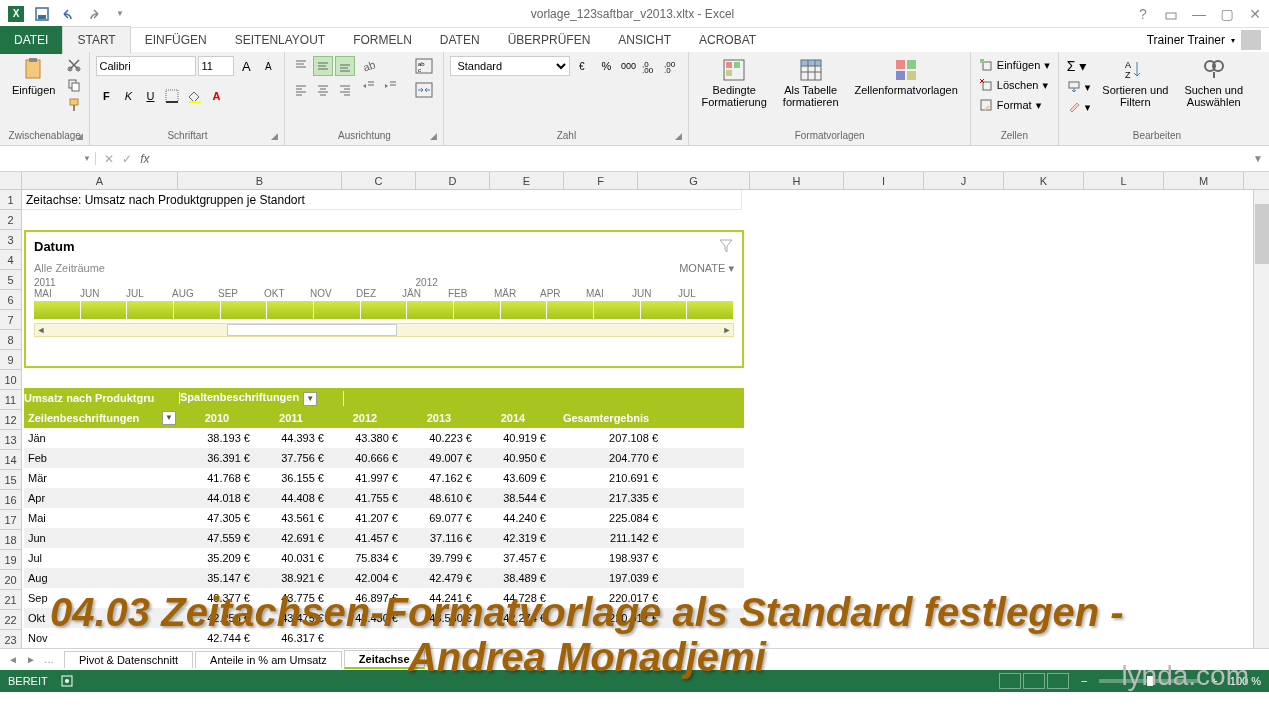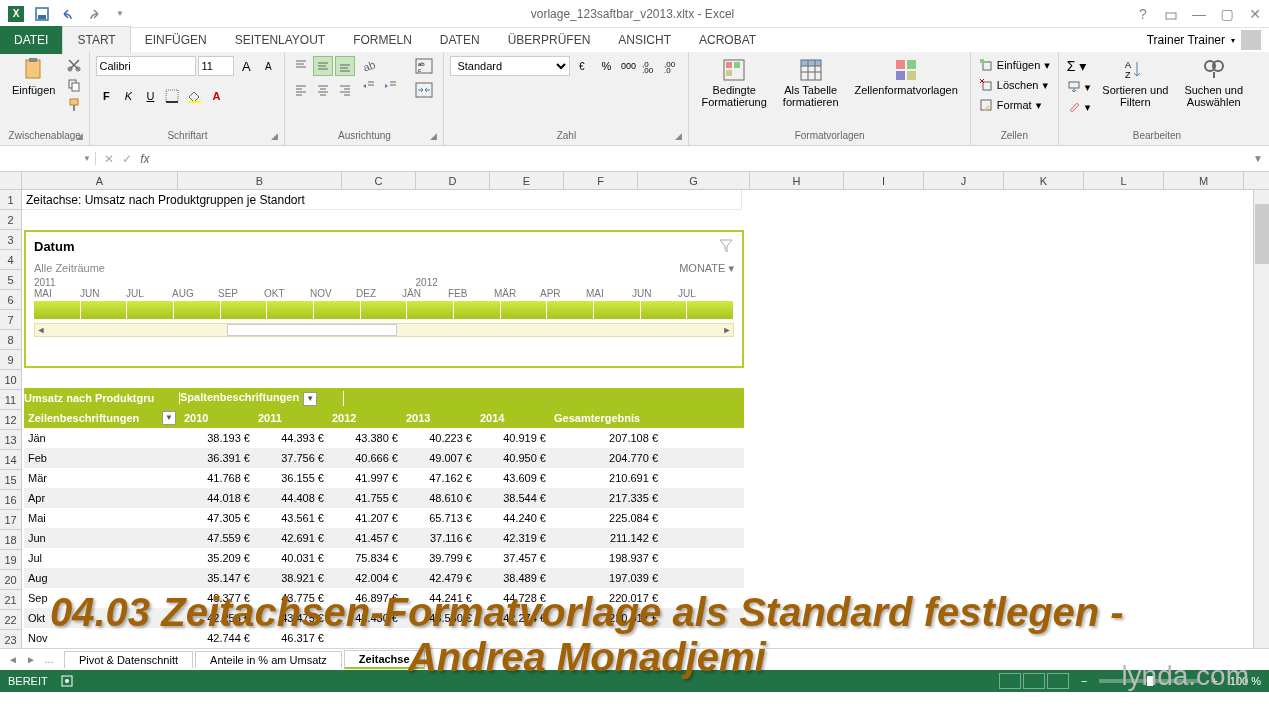--- a/index.html
+++ b/index.html
@@ -72,7 +72,7 @@
 .pivot-header{background:#a8c41e;color:#fff;display:flex;height:20px;align-items:center;font-size:11px;font-weight:bold}
 .pivot-header-cell{padding:0 0;border-right:1px solid #fff}
 .pivot-header2{background:#a8c41e;color:#fff;display:flex;height:20px;align-items:center;font-size:11px;font-weight:bold}
-.pivot-col{text-align:left;padding:0 4px}
+.pivot-col{text-align:center;padding:0 4px}
 .pivot-data-row{display:flex;height:20px;font-size:11px}
 .pivot-data-row.alt{background:#f0f0f0}
 .pivot-rowlabel{width:156px;padding:0 4px;display:flex;align-items:center}

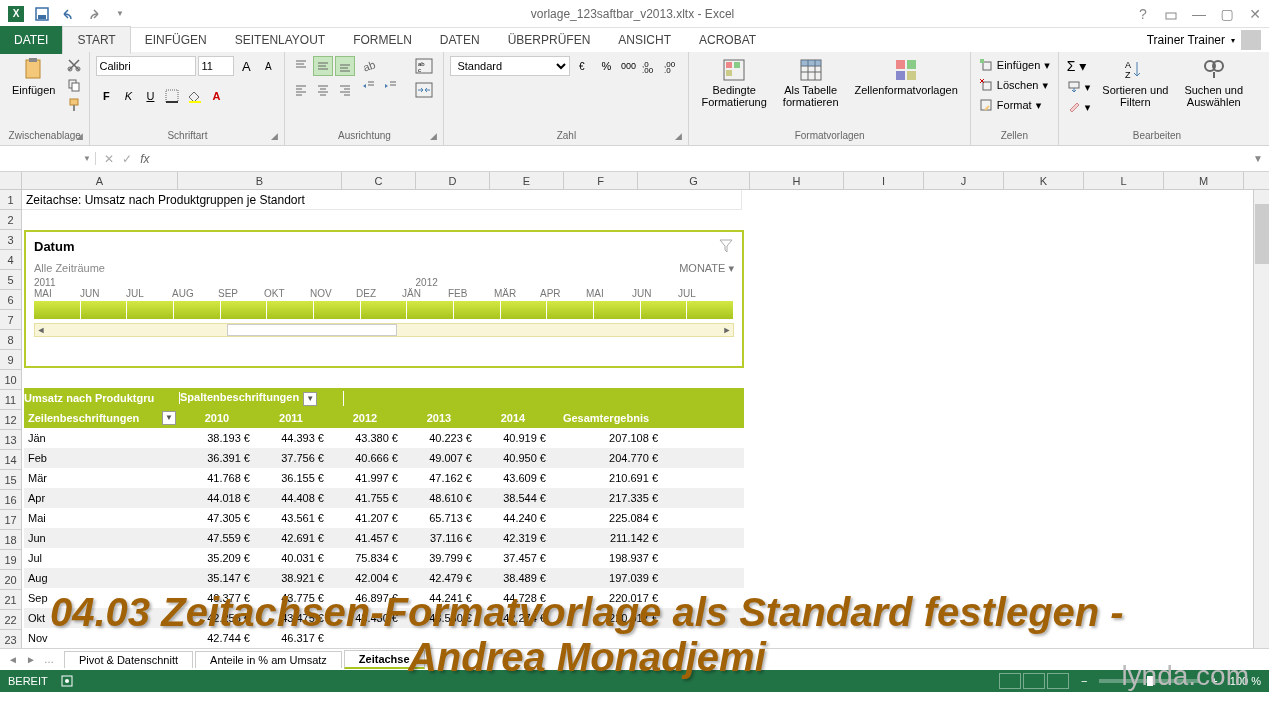--- a/index.html
+++ b/index.html
@@ -622,7 +622,7 @@
               <div class="pivot-cell">47.305 €</div>
               <div class="pivot-cell">43.561 €</div>
               <div class="pivot-cell">41.207 €</div>
-              <div class="pivot-cell">65.713 €</div>
+              <div class="pivot-cell">69.077 €</div>
               <div class="pivot-cell">44.240 €</div>
               <div class="pivot-cell total">225.084 €</div>
             </div>

